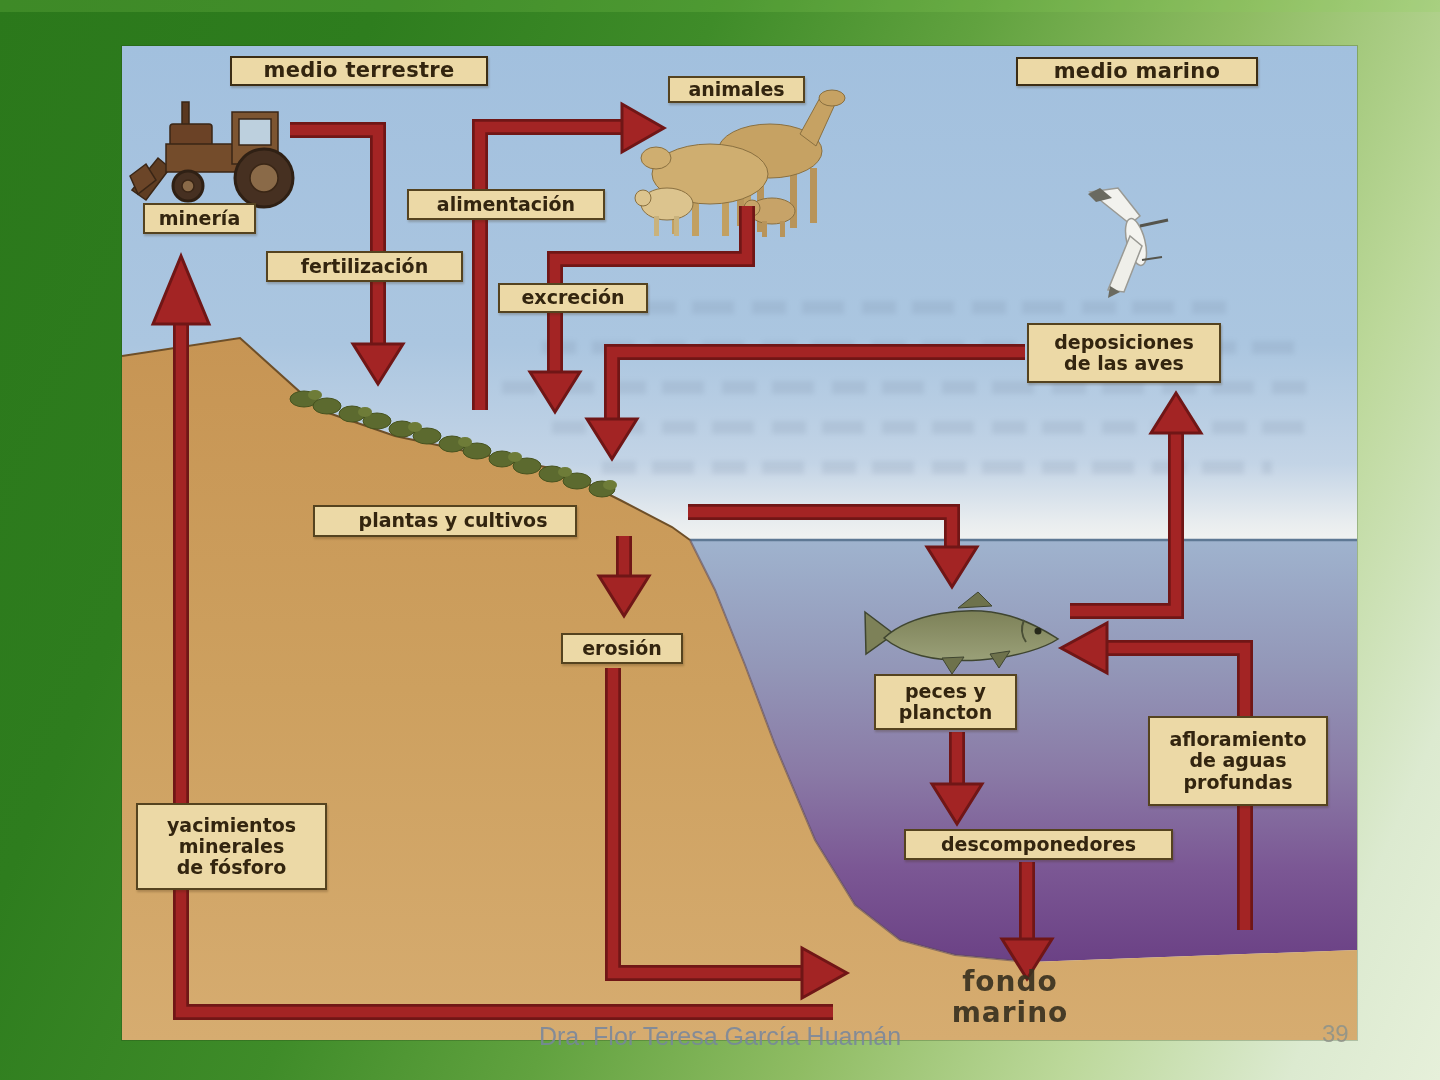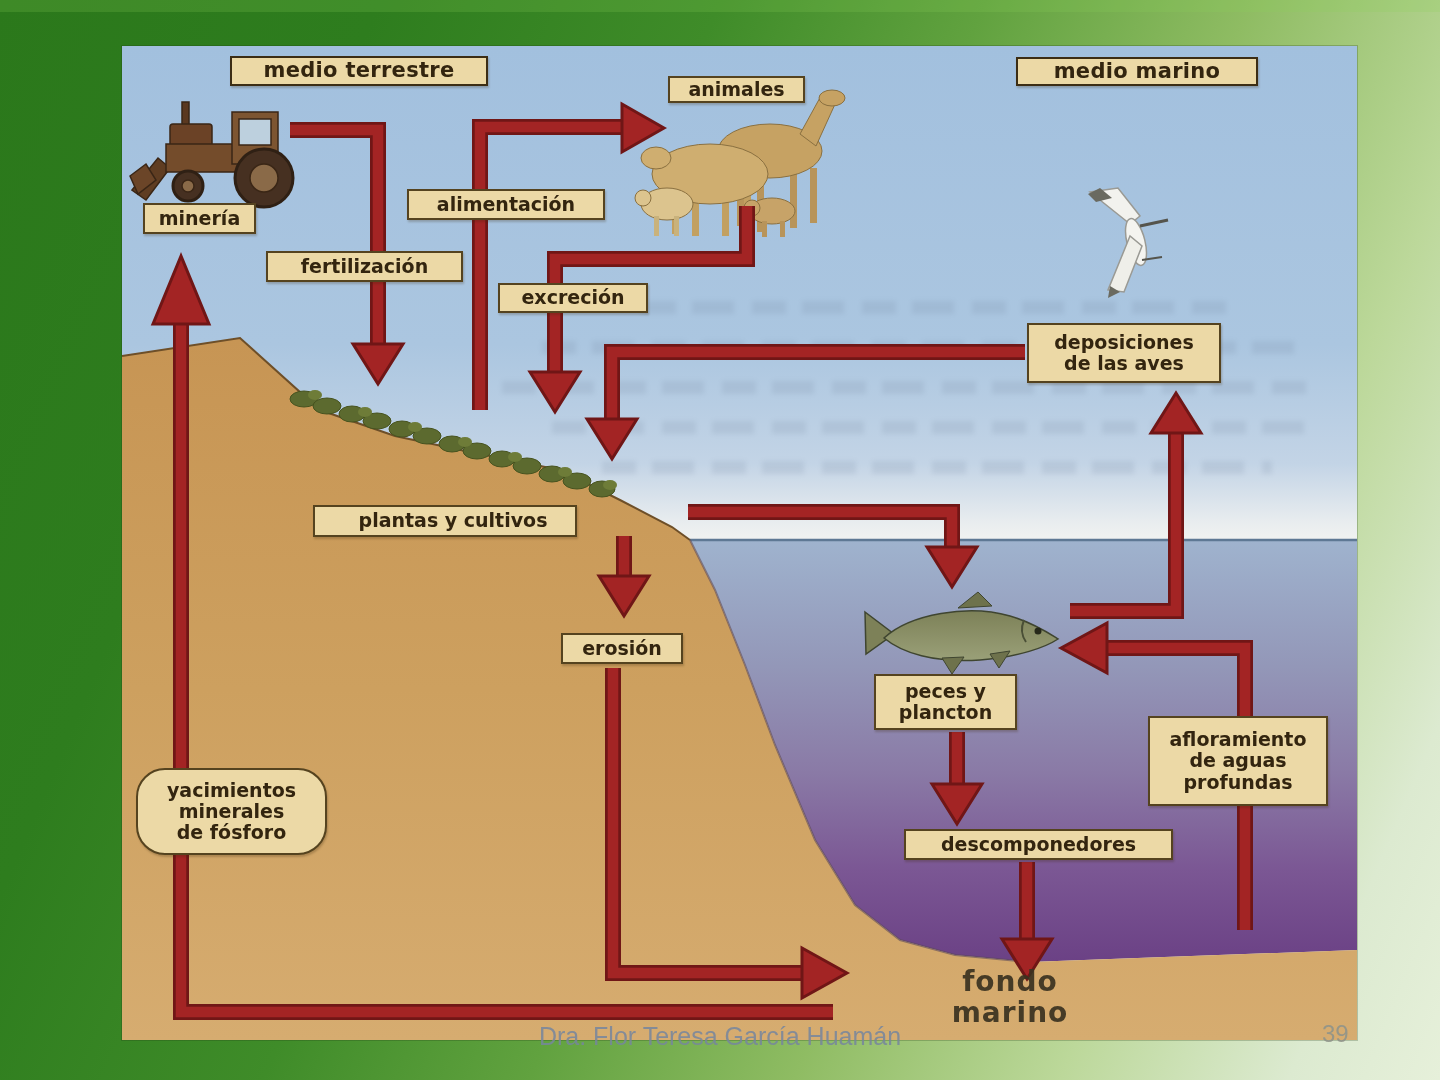--- a/index.html
+++ b/index.html
@@ -245,7 +245,7 @@
 de aguas
 profundas</div>
     <div class="label" style="left:782px;top:783px;width:269px;height:31px;">descomponedores</div>
-    <div class="label" style="left:14px;top:722px;width:191px;height:87px;border-radius:29px;">yacimientos
+    <div class="label" style="left:14px;top:757px;width:191px;height:87px;">yacimientos
 minerales
 de fósforo</div>
     <div class="label plain" style="left:813px;top:937px;width:150px;height:28px;">fondo marino</div>

